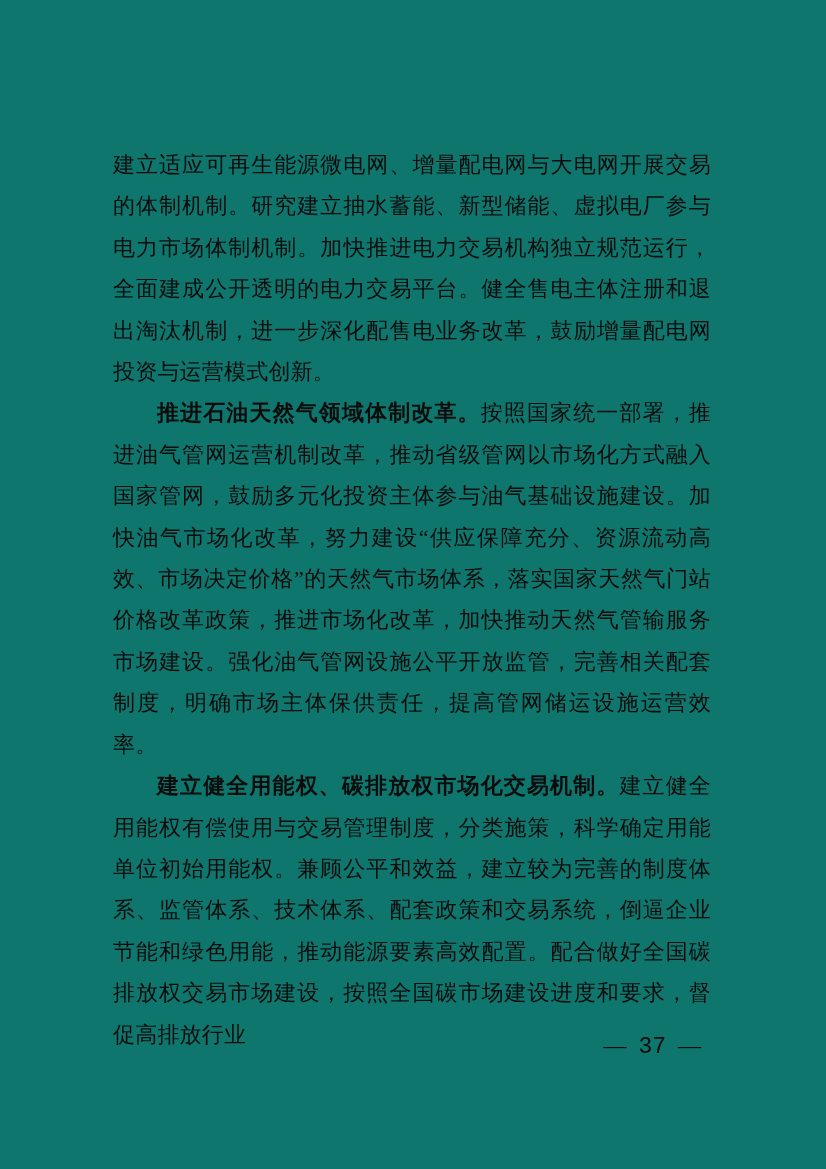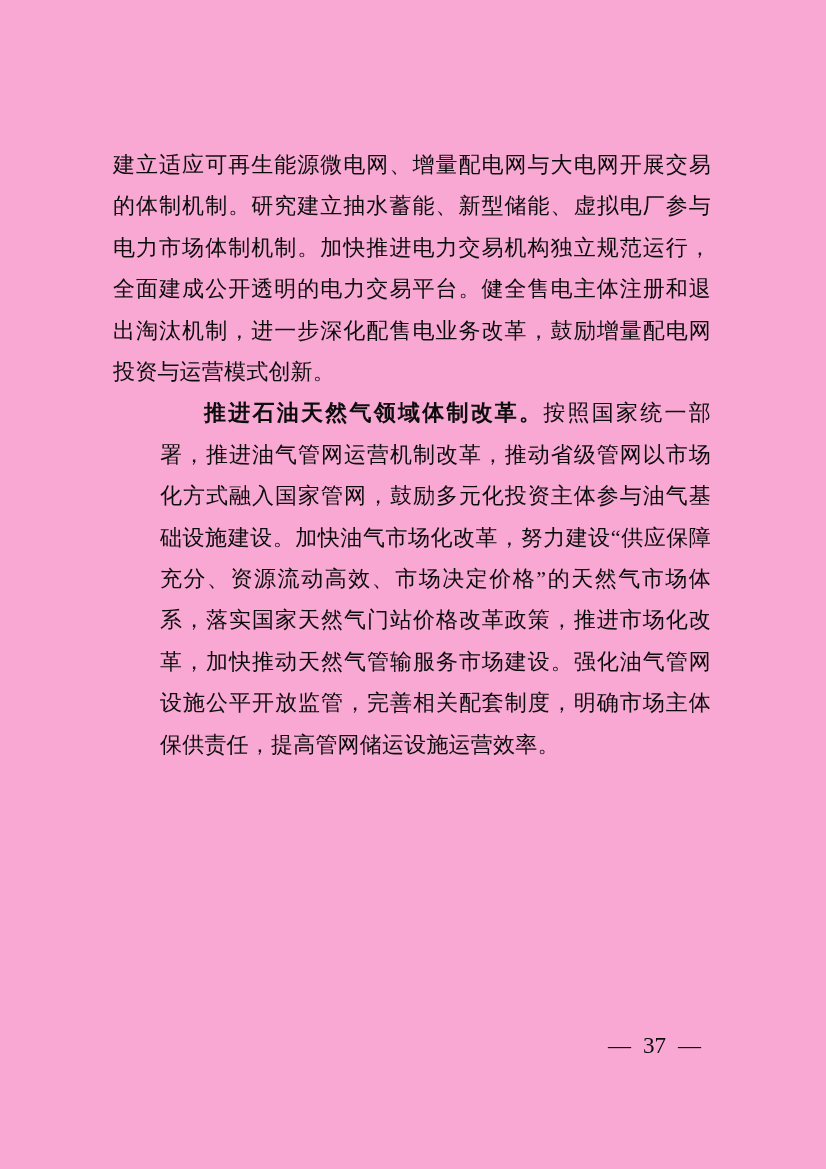--- a/index.html
+++ b/index.html
@@ -7,7 +7,7 @@
     position: relative;
     width: 826px;
     height: 1169px;
-    background: #f9a8d4;
+    background: #0f766e;
     font-family: "Liberation Serif", serif;
     color: #0c0c0c;
     overflow: hidden;

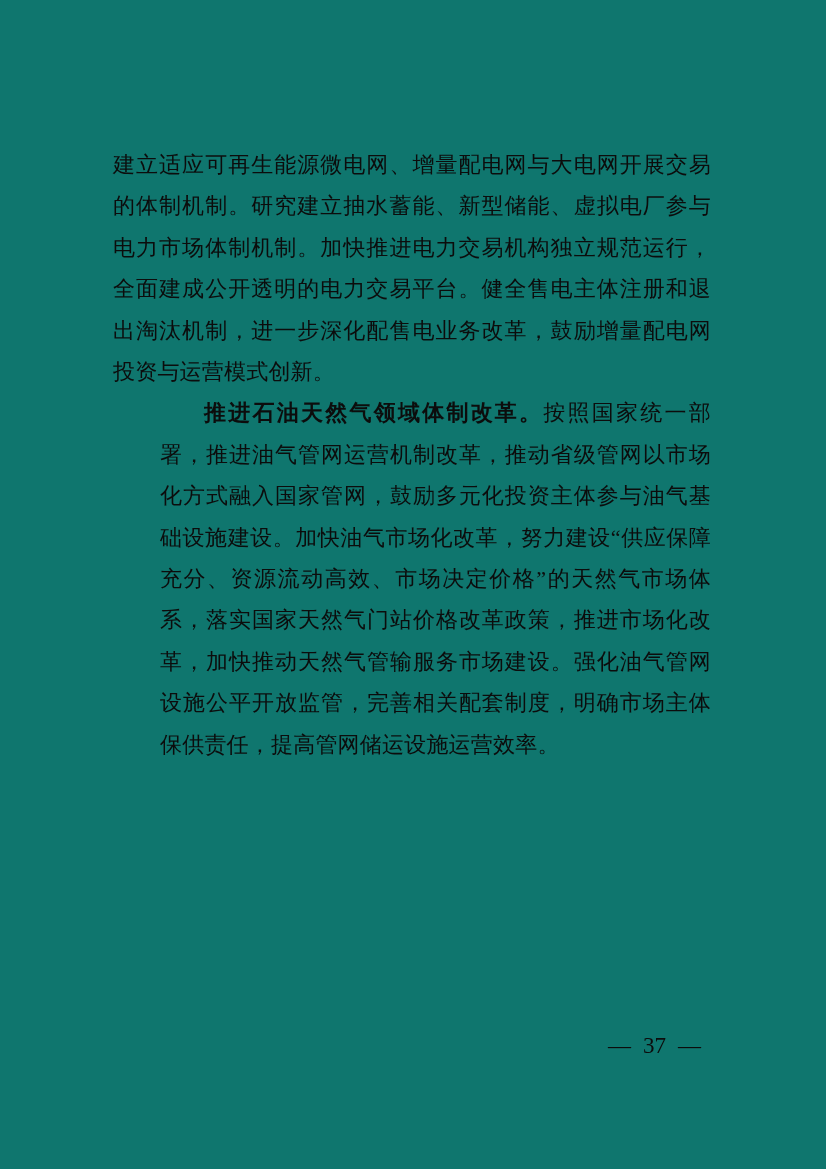--- a/index.html
+++ b/index.html
@@ -25,7 +25,7 @@
     letter-spacing: 0.2px;
   }
   p.para { margin: 0; padding: 0; }
-  p.para.indent { text-indent: 2em; margin-left: 47px; }
+  p.para.indent { text-indent: 2em; }
   .lead-bold {
     font-weight: 700;
     font-family: "Liberation Sans", sans-serif;

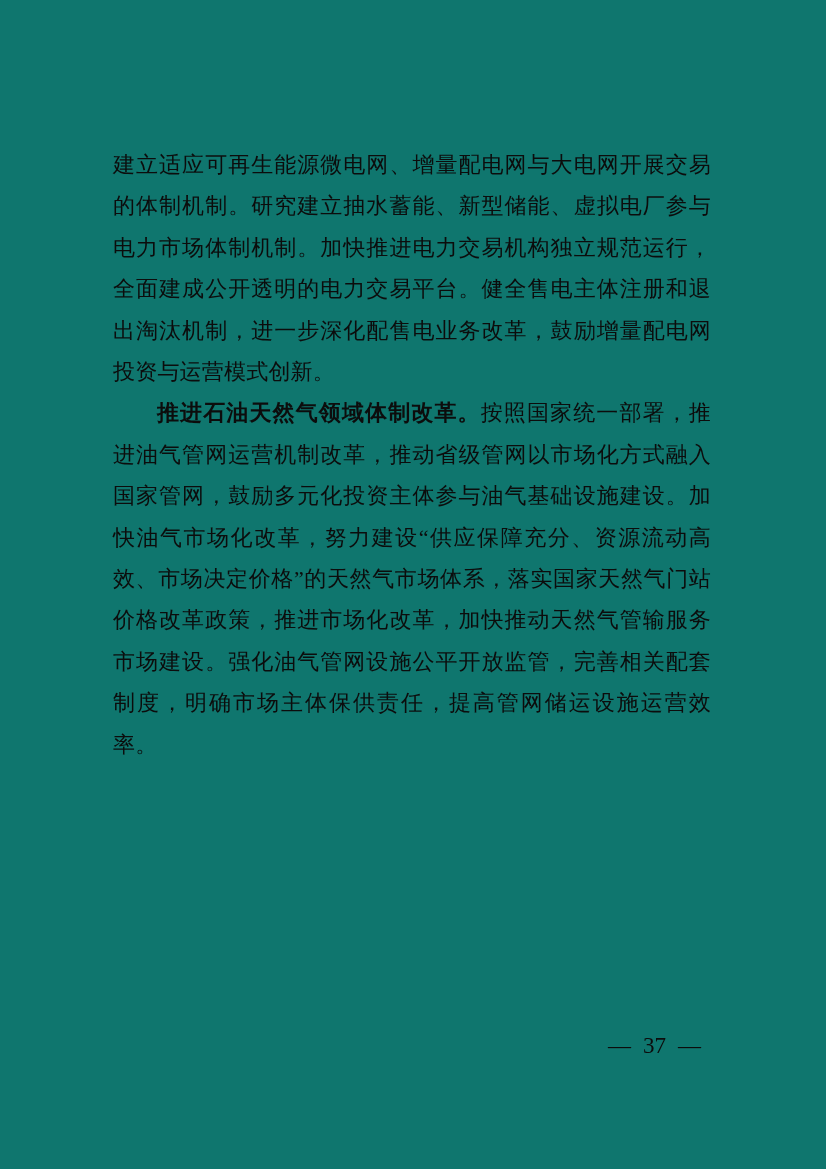--- a/index.html
+++ b/index.html
@@ -57,6 +57,7 @@
   <div class="doc-body">
       <p class="para"><span class="body-text">建立适应可再生能源微电网、增量配电网与大电网开展交易的体制机制。研究建立抽水蓄能、新型储能、虚拟电厂参与电力市场体制机制。加快推进电力交易机构独立规范运行，全面建成公开透明的电力交易平台。健全售电主体注册和退出淘汰机制，进一步深化配售电业务改革，鼓励增量配电网投资与运营模式创新。</span></p>
       <p class="para indent"><span class="lead-bold">推进石油天然气领域体制改革。</span><span class="body-text">按照国家统一部署，推进油气管网运营机制改革，推动省级管网以市场化方式融入国家管网，鼓励多元化投资主体参与油气基础设施建设。加快油气市场化改革，努力建设“供应保障充分、资源流动高效、市场决定价格”的天然气市场体系，落实国家天然气门站价格改革政策，推进市场化改革，加快推动天然气管输服务市场建设。强化油气管网设施公平开放监管，完善相关配套制度，明确市场主体保供责任，提高管网储运设施运营效率。</span></p>
+      <p class="para indent"><span class="lead-bold">建立健全用能权、碳排放权市场化交易机制。</span><span class="body-text">建立健全用能权有偿使用与交易管理制度，分类施策，科学确定用能单位初始用能权。兼顾公平和效益，建立较为完善的制度体系、监管体系、技术体系、配套政策和交易系统，倒逼企业节能和绿色用能，推动能源要素高效配置。配合做好全国碳排放权交易市场建设，按照全国碳市场建设进度和要求，督促高排放行业</span></p>
     </div>
 
   <div class="footer">

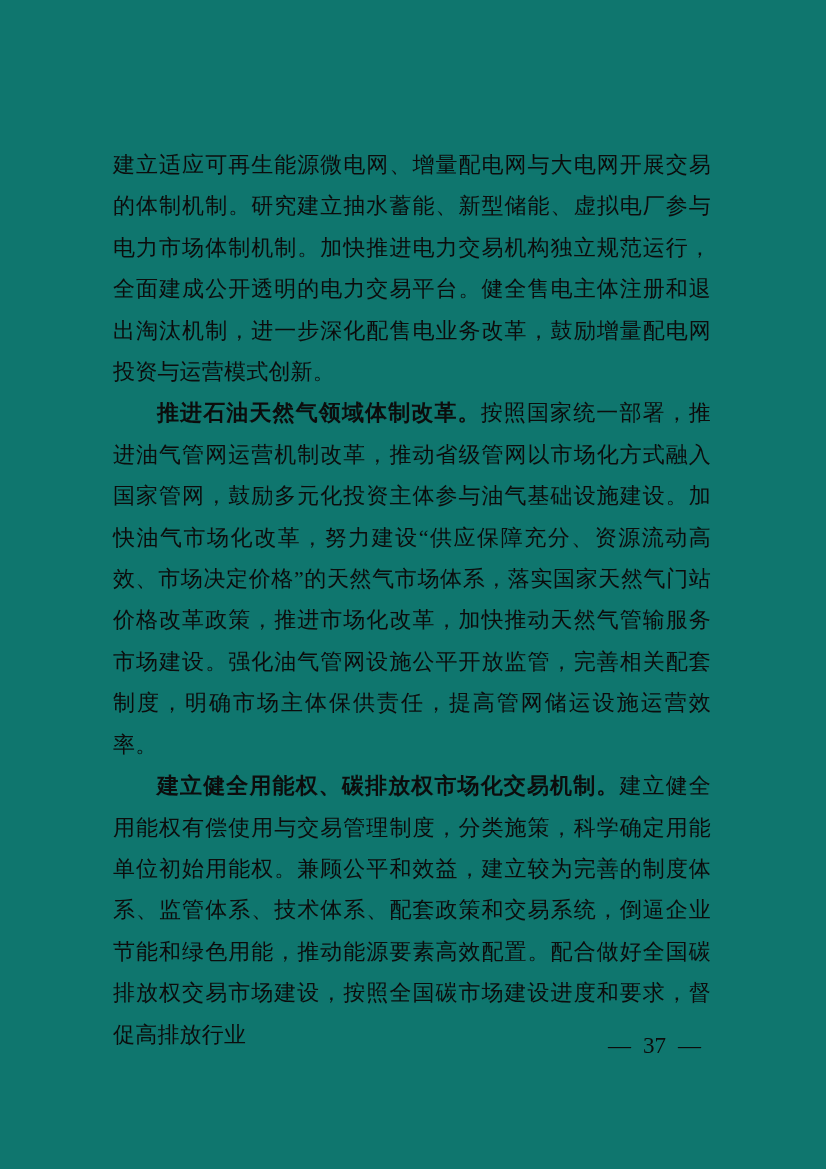--- a/index.html
+++ b/index.html
@@ -47,7 +47,7 @@
     white-space: nowrap;
   }
   .footer .dash { letter-spacing: 0; }
-  .footer .page-num { margin: 16px 12px; }
+  .footer .page-num { margin: 16px 12px; font-family: Liberation Mono, monospace; }
 </style>
 </head>
 <body>

